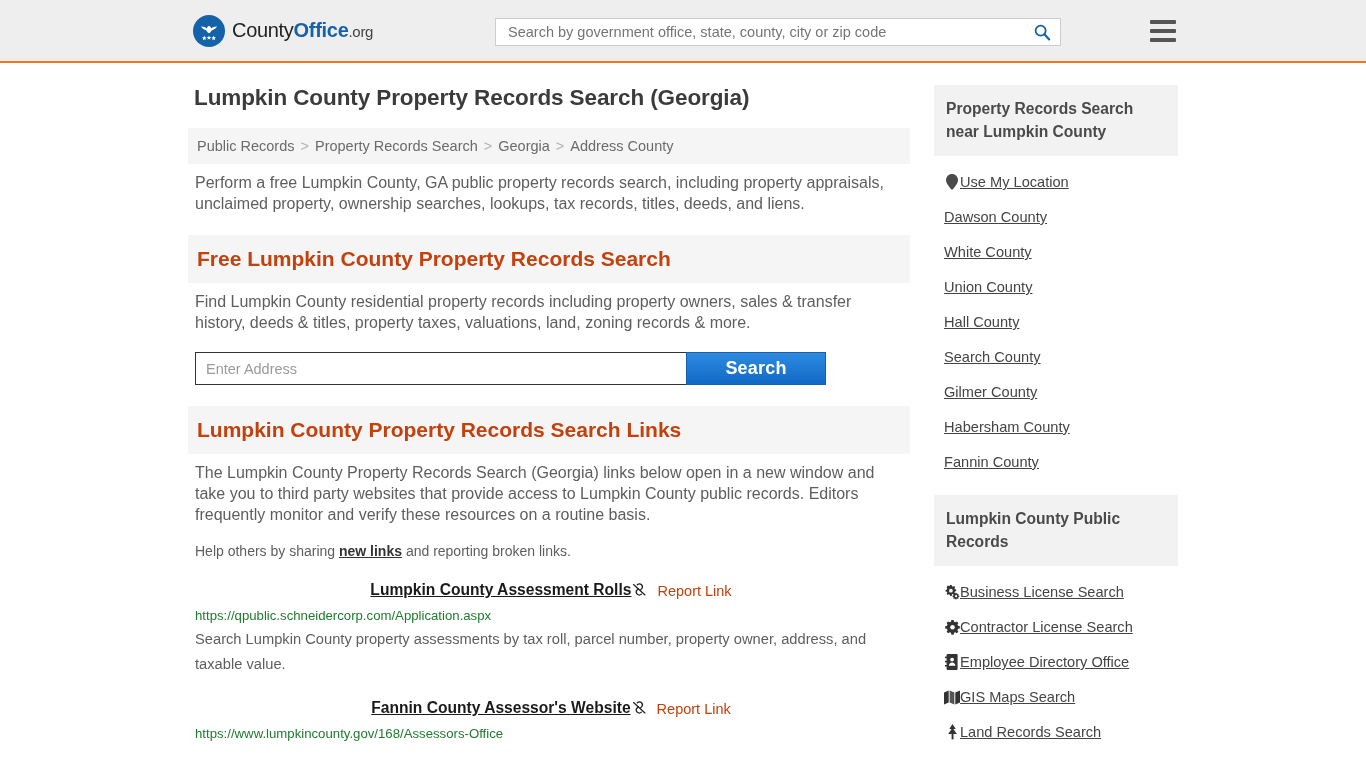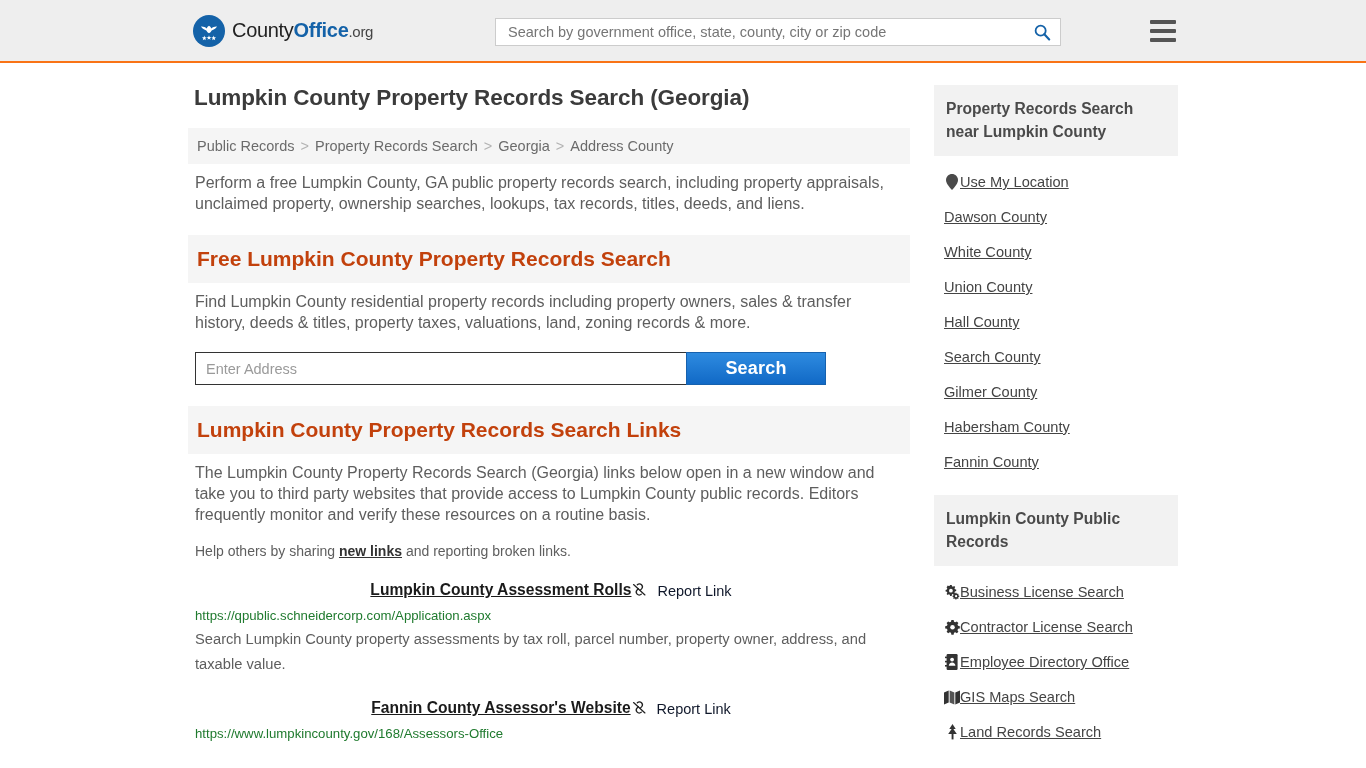--- a/index.html
+++ b/index.html
@@ -216,7 +216,7 @@
     align-items: center;
     gap: 9px;
     font-size: 14.5px;
-    color: #0f172a;
+    color: #c2410c;
     cursor: pointer;
     white-space: nowrap;
     margin-right: 3px;

